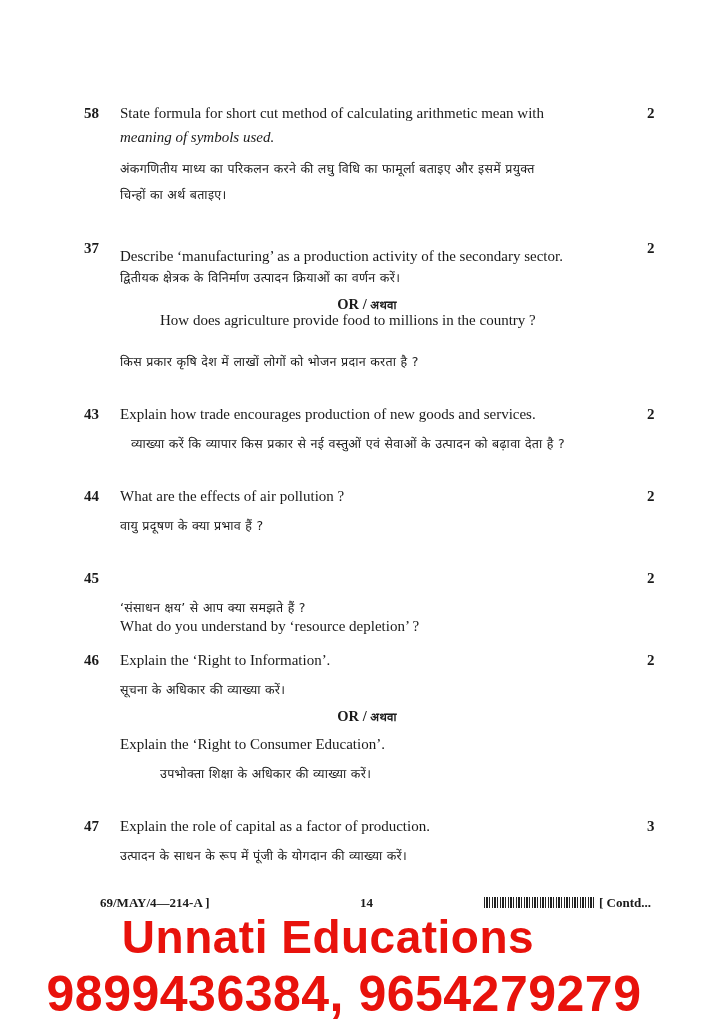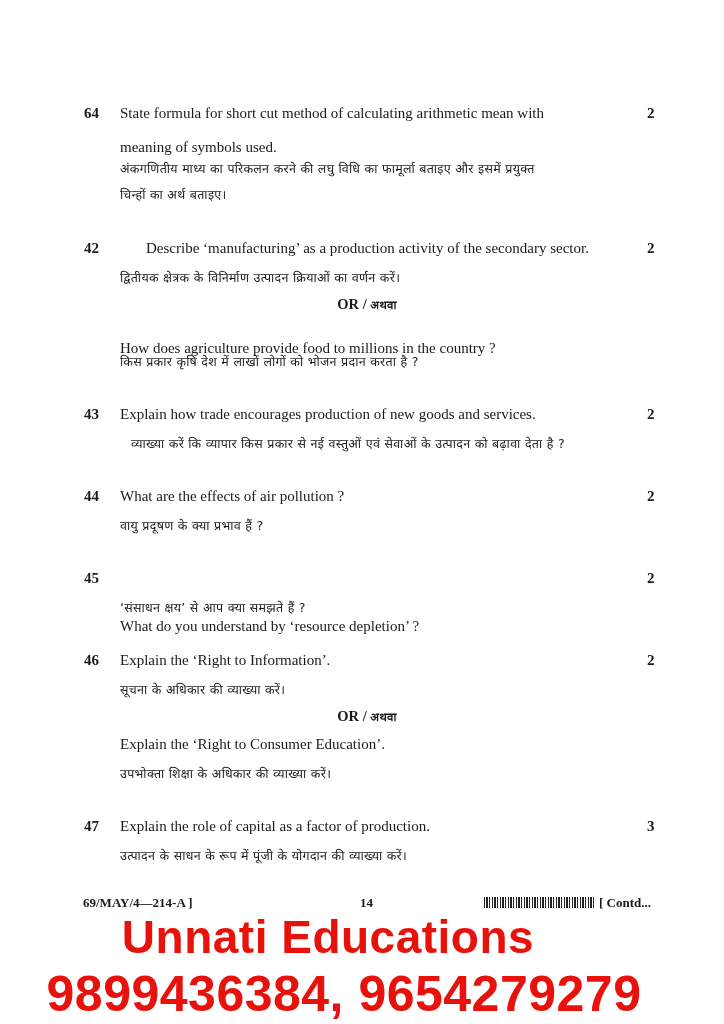--- a/index.html
+++ b/index.html
@@ -29,7 +29,7 @@
 <body>
 
 <div class="q" style="top:105px;">
-  <span class="qnum">64</span>
+  <span class="qnum">58</span>
   <span class="line" style="top:0px;">State formula for short cut method of calculating arithmetic mean with</span>
   <span class="marks">2</span>
   <span class="line" style="top:34px;">meaning of symbols used.</span>

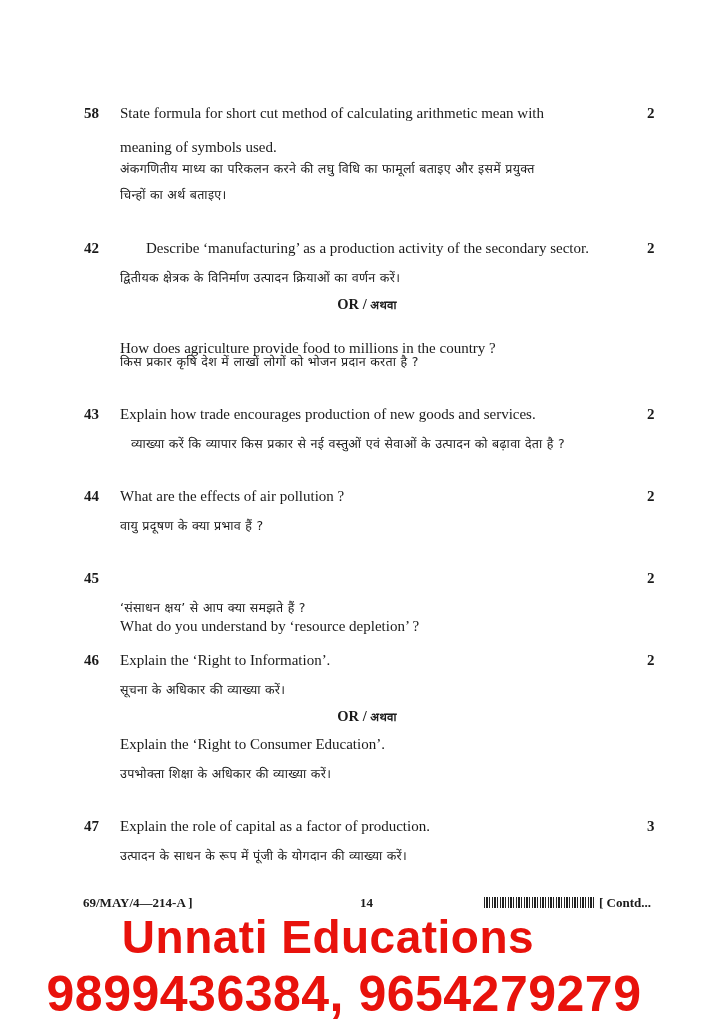--- a/index.html
+++ b/index.html
@@ -32,7 +32,7 @@
   <span class="qnum">58</span>
   <span class="line" style="top:0px;">State formula for short cut method of calculating arithmetic mean with</span>
   <span class="marks">2</span>
-  <span class="line" style="top:34px;">meaning of symbols used.</span>
+  <span class="line" style="top:24px;font-style:italic;">meaning of symbols used.</span>
   <span class="line hi" style="top:55px;">अंकगणितीय माध्य का परिकलन करने की लघु विधि का फामूर्ला बताइए और इसमें प्रयुक्त</span>
   <span class="line hi" style="top:81px;">चिन्हों का अर्थ बताइए।</span>
 </div>

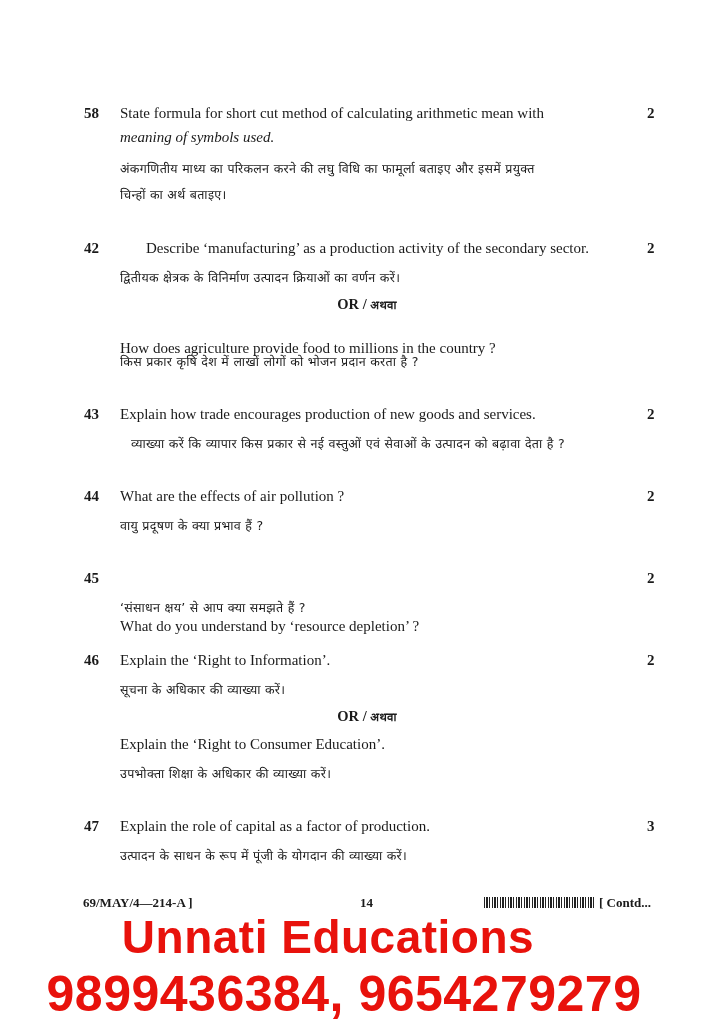--- a/index.html
+++ b/index.html
@@ -38,7 +38,7 @@
 </div>
 
 <div class="q" style="top:240px;">
-  <span class="qnum">42</span>
+  <span class="qnum">37</span>
   <span class="line" style="top:0px;margin-left:26px;">Describe ‘manufacturing’ as a production activity of the secondary sector.</span>
   <span class="marks">2</span>
   <span class="line hi" style="top:29px;">द्वितीयक क्षेत्रक के विनिर्माण उत्पादन क्रियाओं का वर्णन करें।</span>

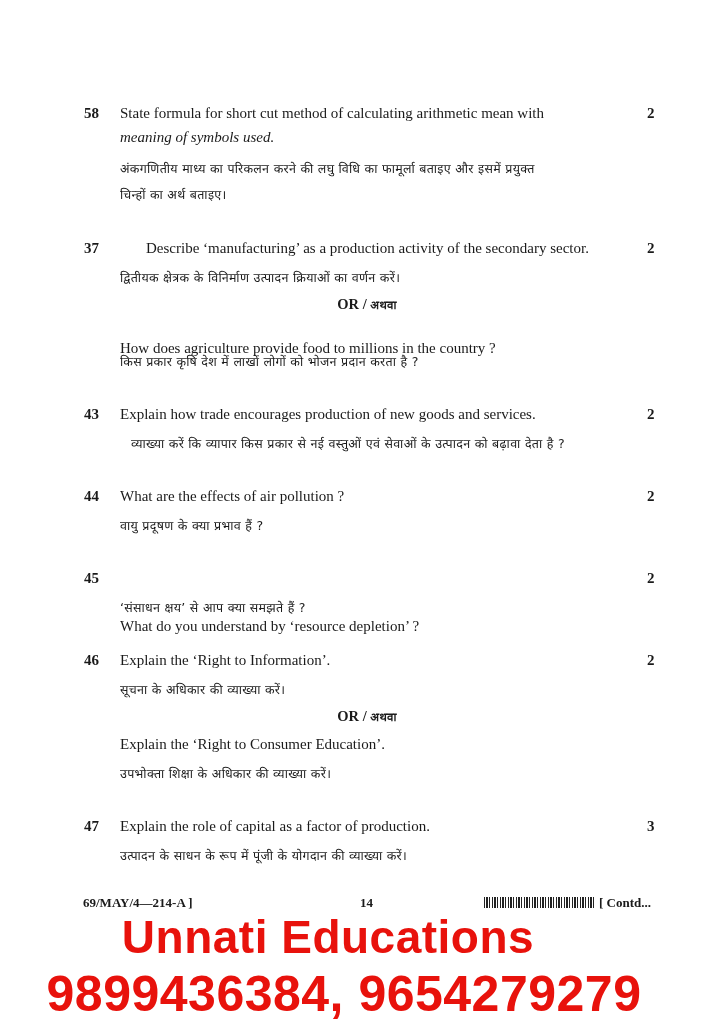--- a/index.html
+++ b/index.html
@@ -39,7 +39,7 @@
 
 <div class="q" style="top:240px;">
   <span class="qnum">37</span>
-  <span class="line" style="top:0px;margin-left:26px;">Describe ‘manufacturing’ as a production activity of the secondary sector.</span>
+  <span class="line" style="top:8px;">Describe ‘manufacturing’ as a production activity of the secondary sector.</span>
   <span class="marks">2</span>
   <span class="line hi" style="top:29px;">द्वितीयक क्षेत्रक के विनिर्माण उत्पादन क्रियाओं का वर्णन करें।</span>
   <div class="or" style="top:56px;">

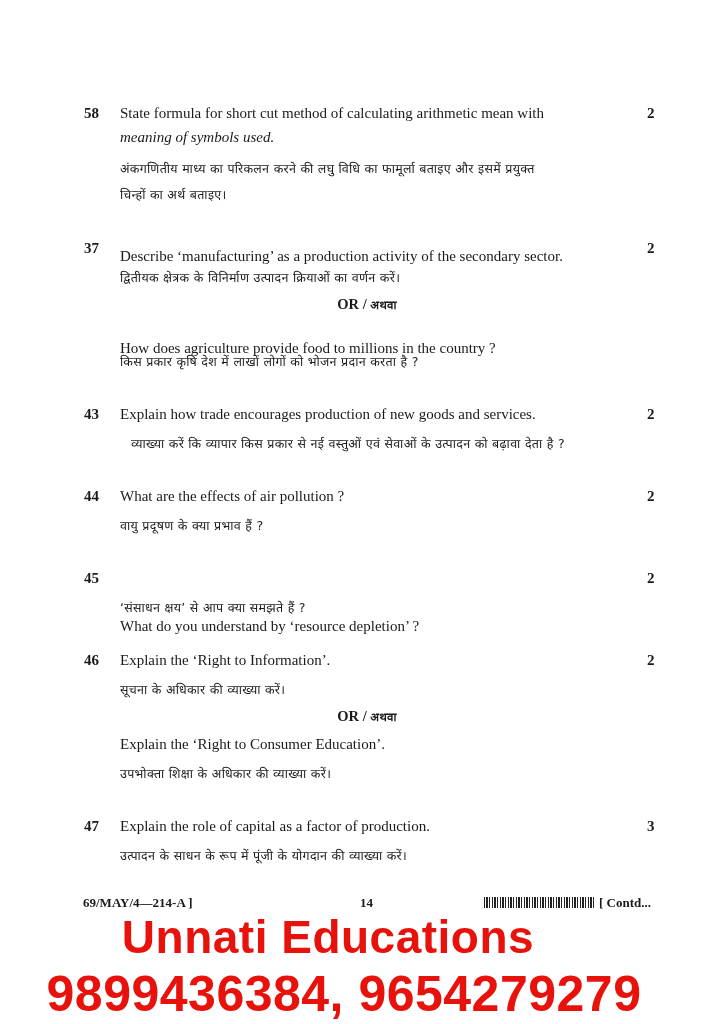--- a/index.html
+++ b/index.html
@@ -45,7 +45,7 @@
   <div class="or" style="top:56px;">
     <span>OR</span> / <span class="hi">अथवा</span>
   </div>
-  <span class="line" style="top:100px;">How does agriculture provide food to millions in the country ?</span>
+  <span class="line" style="top:72px;margin-left:40px;">How does agriculture provide food to millions in the country ?</span>
   <span class="line hi" style="top:113px;">किस प्रकार कृषि देश में लाखों लोगों को भोजन प्रदान करता है ?</span>
 </div>
 

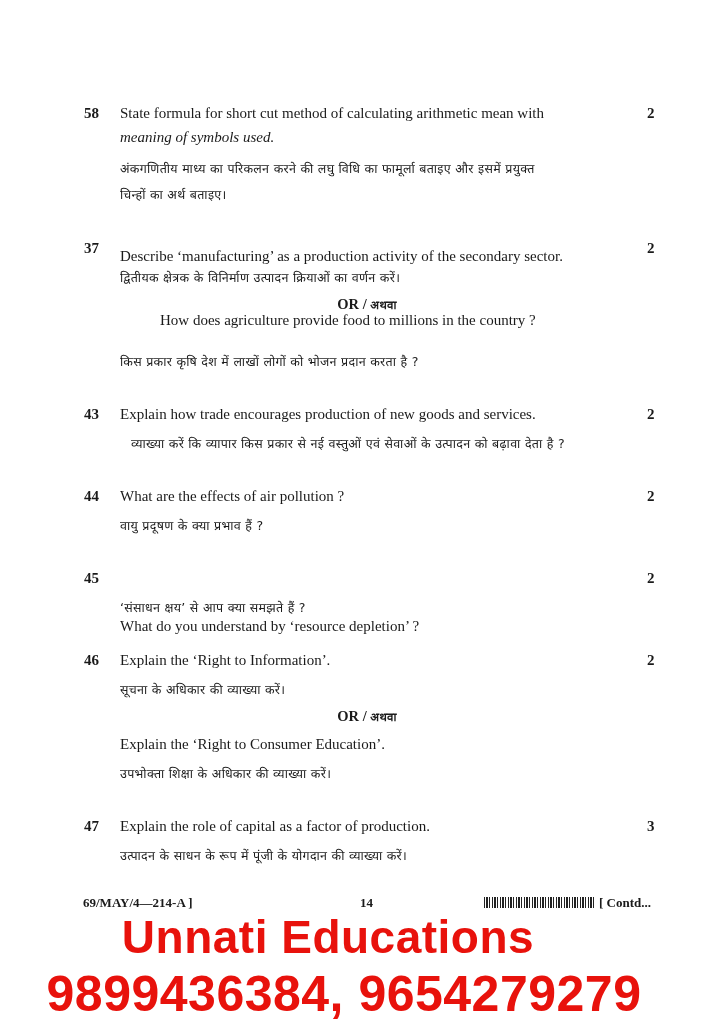--- a/index.html
+++ b/index.html
@@ -79,7 +79,7 @@
     <span>OR</span> / <span class="hi">अथवा</span>
   </div>
   <span class="line" style="top:84px;">Explain the ‘Right to Consumer Education’.</span>
-  <span class="line hi" style="top:113px;">उपभोक्ता शिक्षा के अधिकार की व्याख्या करें।</span>
+  <span class="line hi" style="top:113px;margin-left:40px;">उपभोक्ता शिक्षा के अधिकार की व्याख्या करें।</span>
 </div>
 
 <div class="q" style="top:818px;">

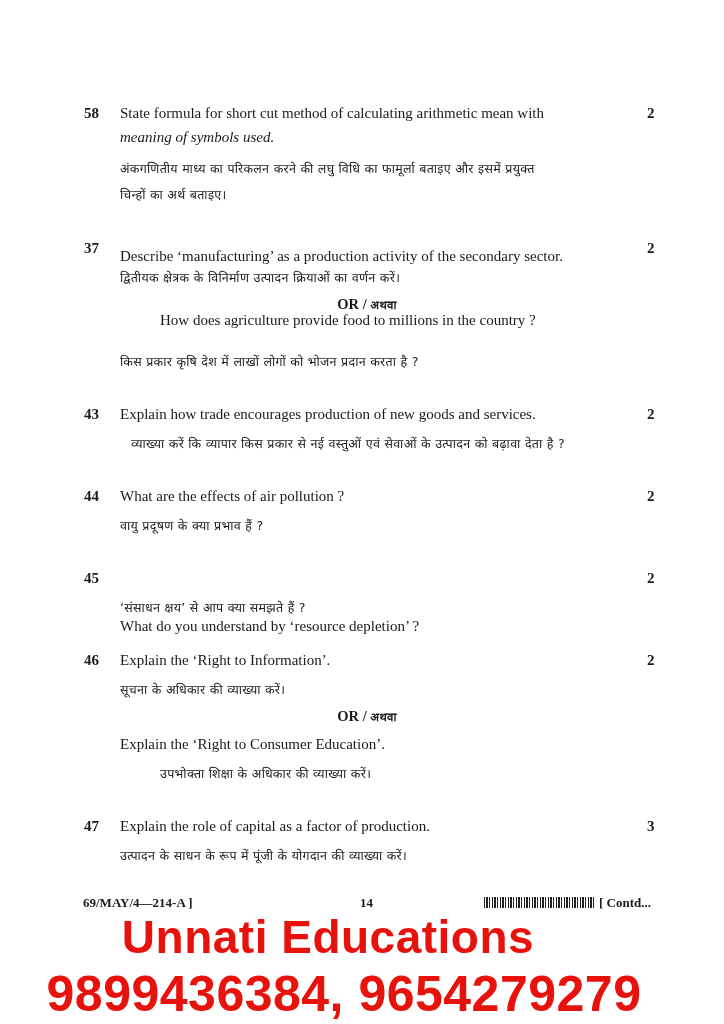--- a/index.html
+++ b/index.html
@@ -15,7 +15,7 @@
   .or { position:absolute; left:0; width:724px; text-align:center; font-weight:bold; font-size:14.5px; padding-left:10px; box-sizing:border-box; }
   .or .hi { font-size:11.5px; font-weight:bold; }
   .footer { position:absolute; top:895px; left:0; width:724px; font-weight:bold; font-size:13px; }
-  .footer .code { position:absolute; left:83px; }
+  .footer .code { position:absolute; left:100px; }
   .footer .page { position:absolute; left:360px; }
   .footer .barcode { position:absolute; left:484px; top:2px; width:110px; height:11px;
     background:repeating-linear-gradient(90deg,#222 0 1px,#fff 1px 2px,#222 2px 4px,#fff 4px 5px,#222 5px 6px,#fff 6px 8px); }

